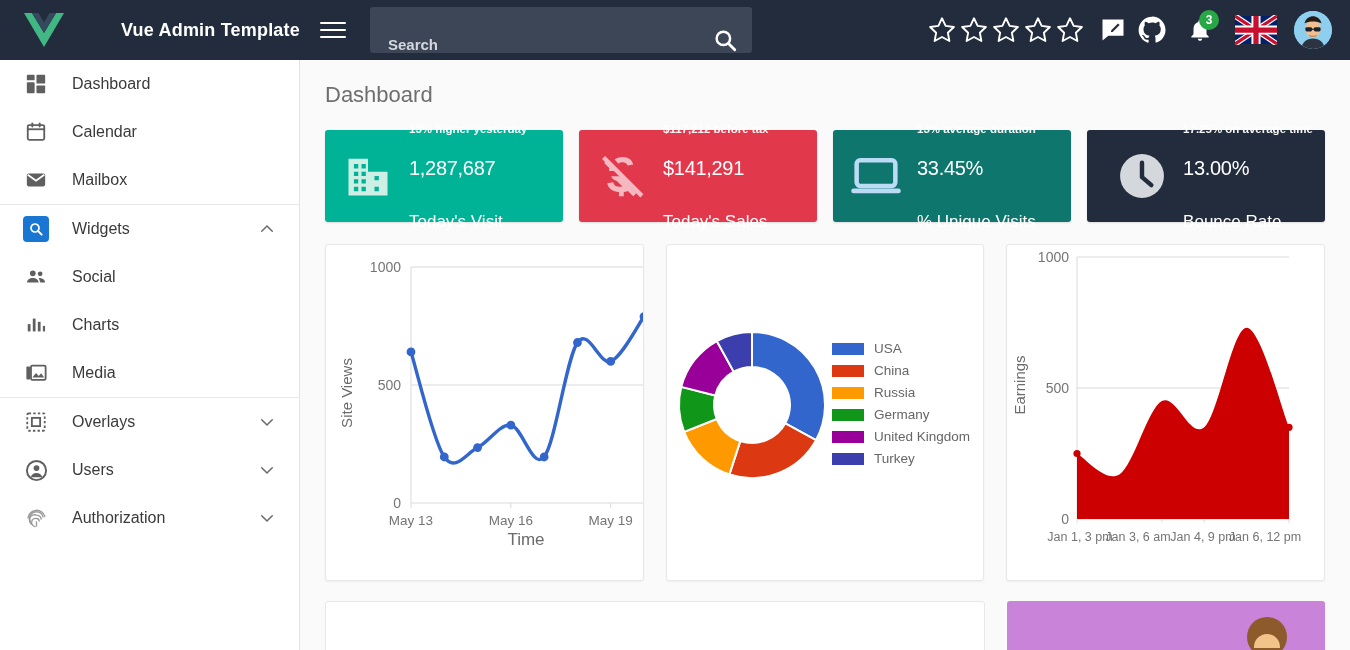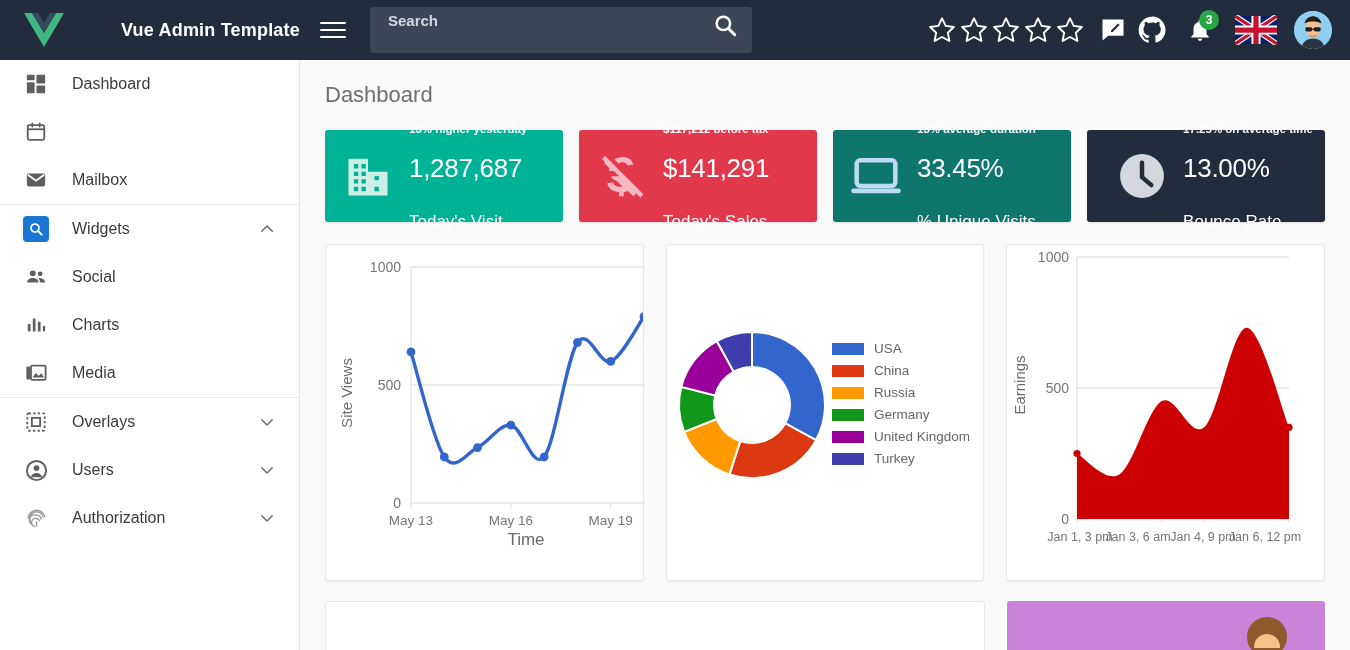--- a/index.html
+++ b/index.html
@@ -46,7 +46,7 @@
     width: 382px; height: 46px;
     background: #3d4656;
     border-radius: 3px;
-    display: flex; align-items: flex-start;
+    display: flex; align-items: flex-end;
     padding: 5px 14px 0 18px;
     flex: 0 0 382px;
   }

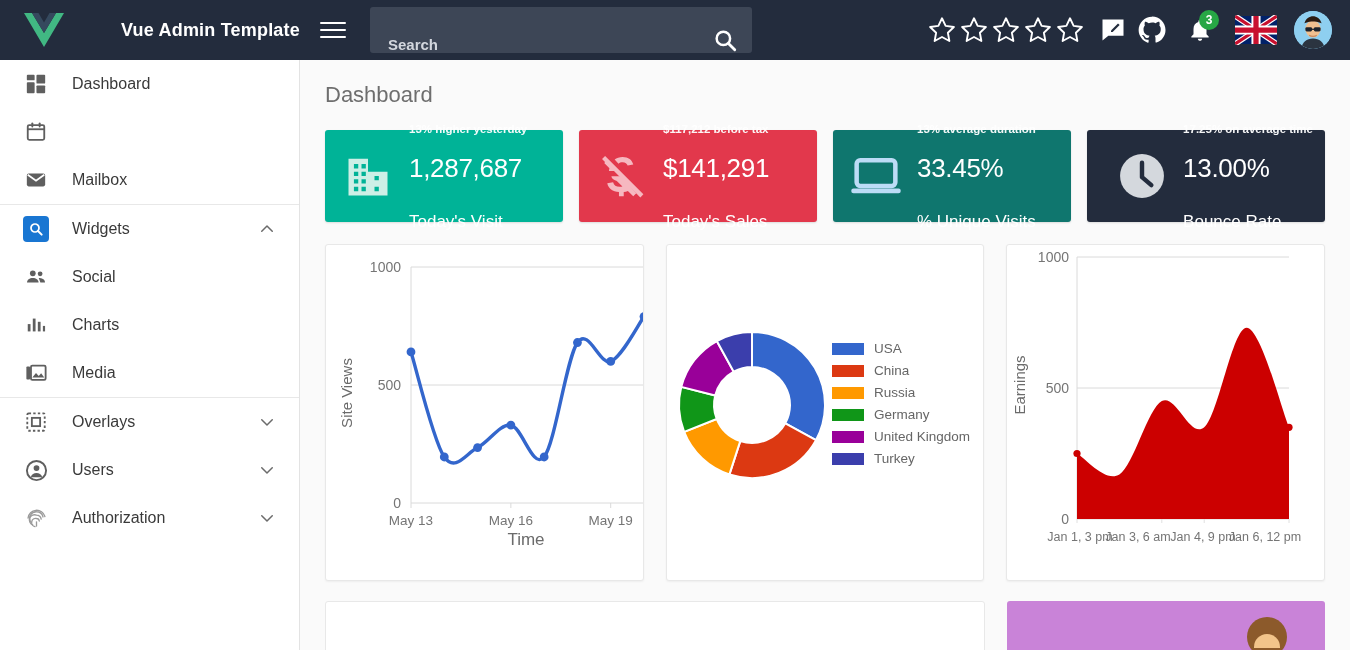--- a/index.html
+++ b/index.html
@@ -285,6 +285,7 @@
             <line x1="16" y1="2.5" x2="16" y2="6" stroke="#5f5f5f" stroke-width="2" stroke-linecap="round"></line>
           </svg>
         </span>
+        <span class="nav-label">Calendar</span>
       </div>
 
       <div class="nav-item">

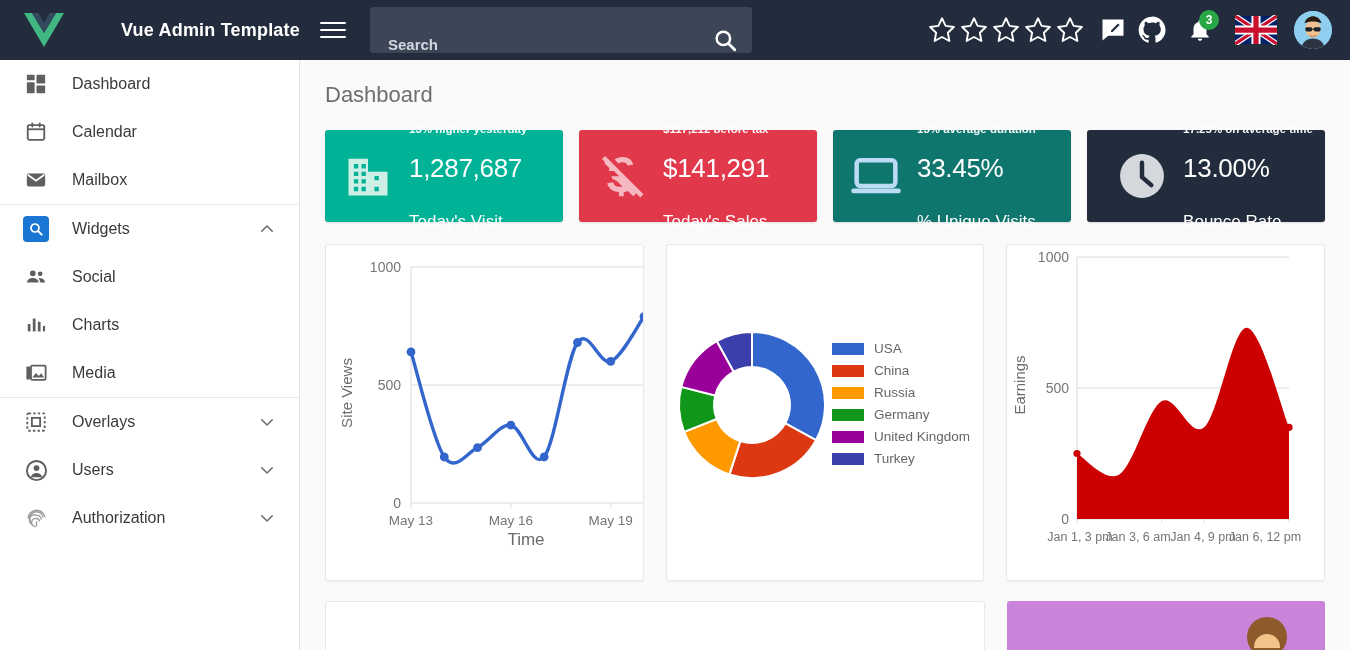--- a/index.html
+++ b/index.html
@@ -133,7 +133,7 @@
   .stat-ico { flex: 0 0 58px; width: 58px; height: 58px; display: flex; align-items: center; justify-content: center; }
   .stat-text { display: flex; flex-direction: column; justify-content: center; color: #fff; gap: 16px; }
   .stat-sub { font-size: 11.5px; font-weight: bold; line-height: 15px; opacity: .95; }
-  .stat-big { font-size: 26px; font-weight: normal; line-height: 31px; letter-spacing: -.3px; }
+  .stat-big { font-size: 20px; font-weight: normal; line-height: 31px; letter-spacing: -.3px; }
   .stat-cap { font-size: 17px; font-weight: normal; line-height: 16px; margin-top: 14px; }
 
   .charts-row { display: flex; gap: 22px; padding: 22px 25px 0 25px; }

